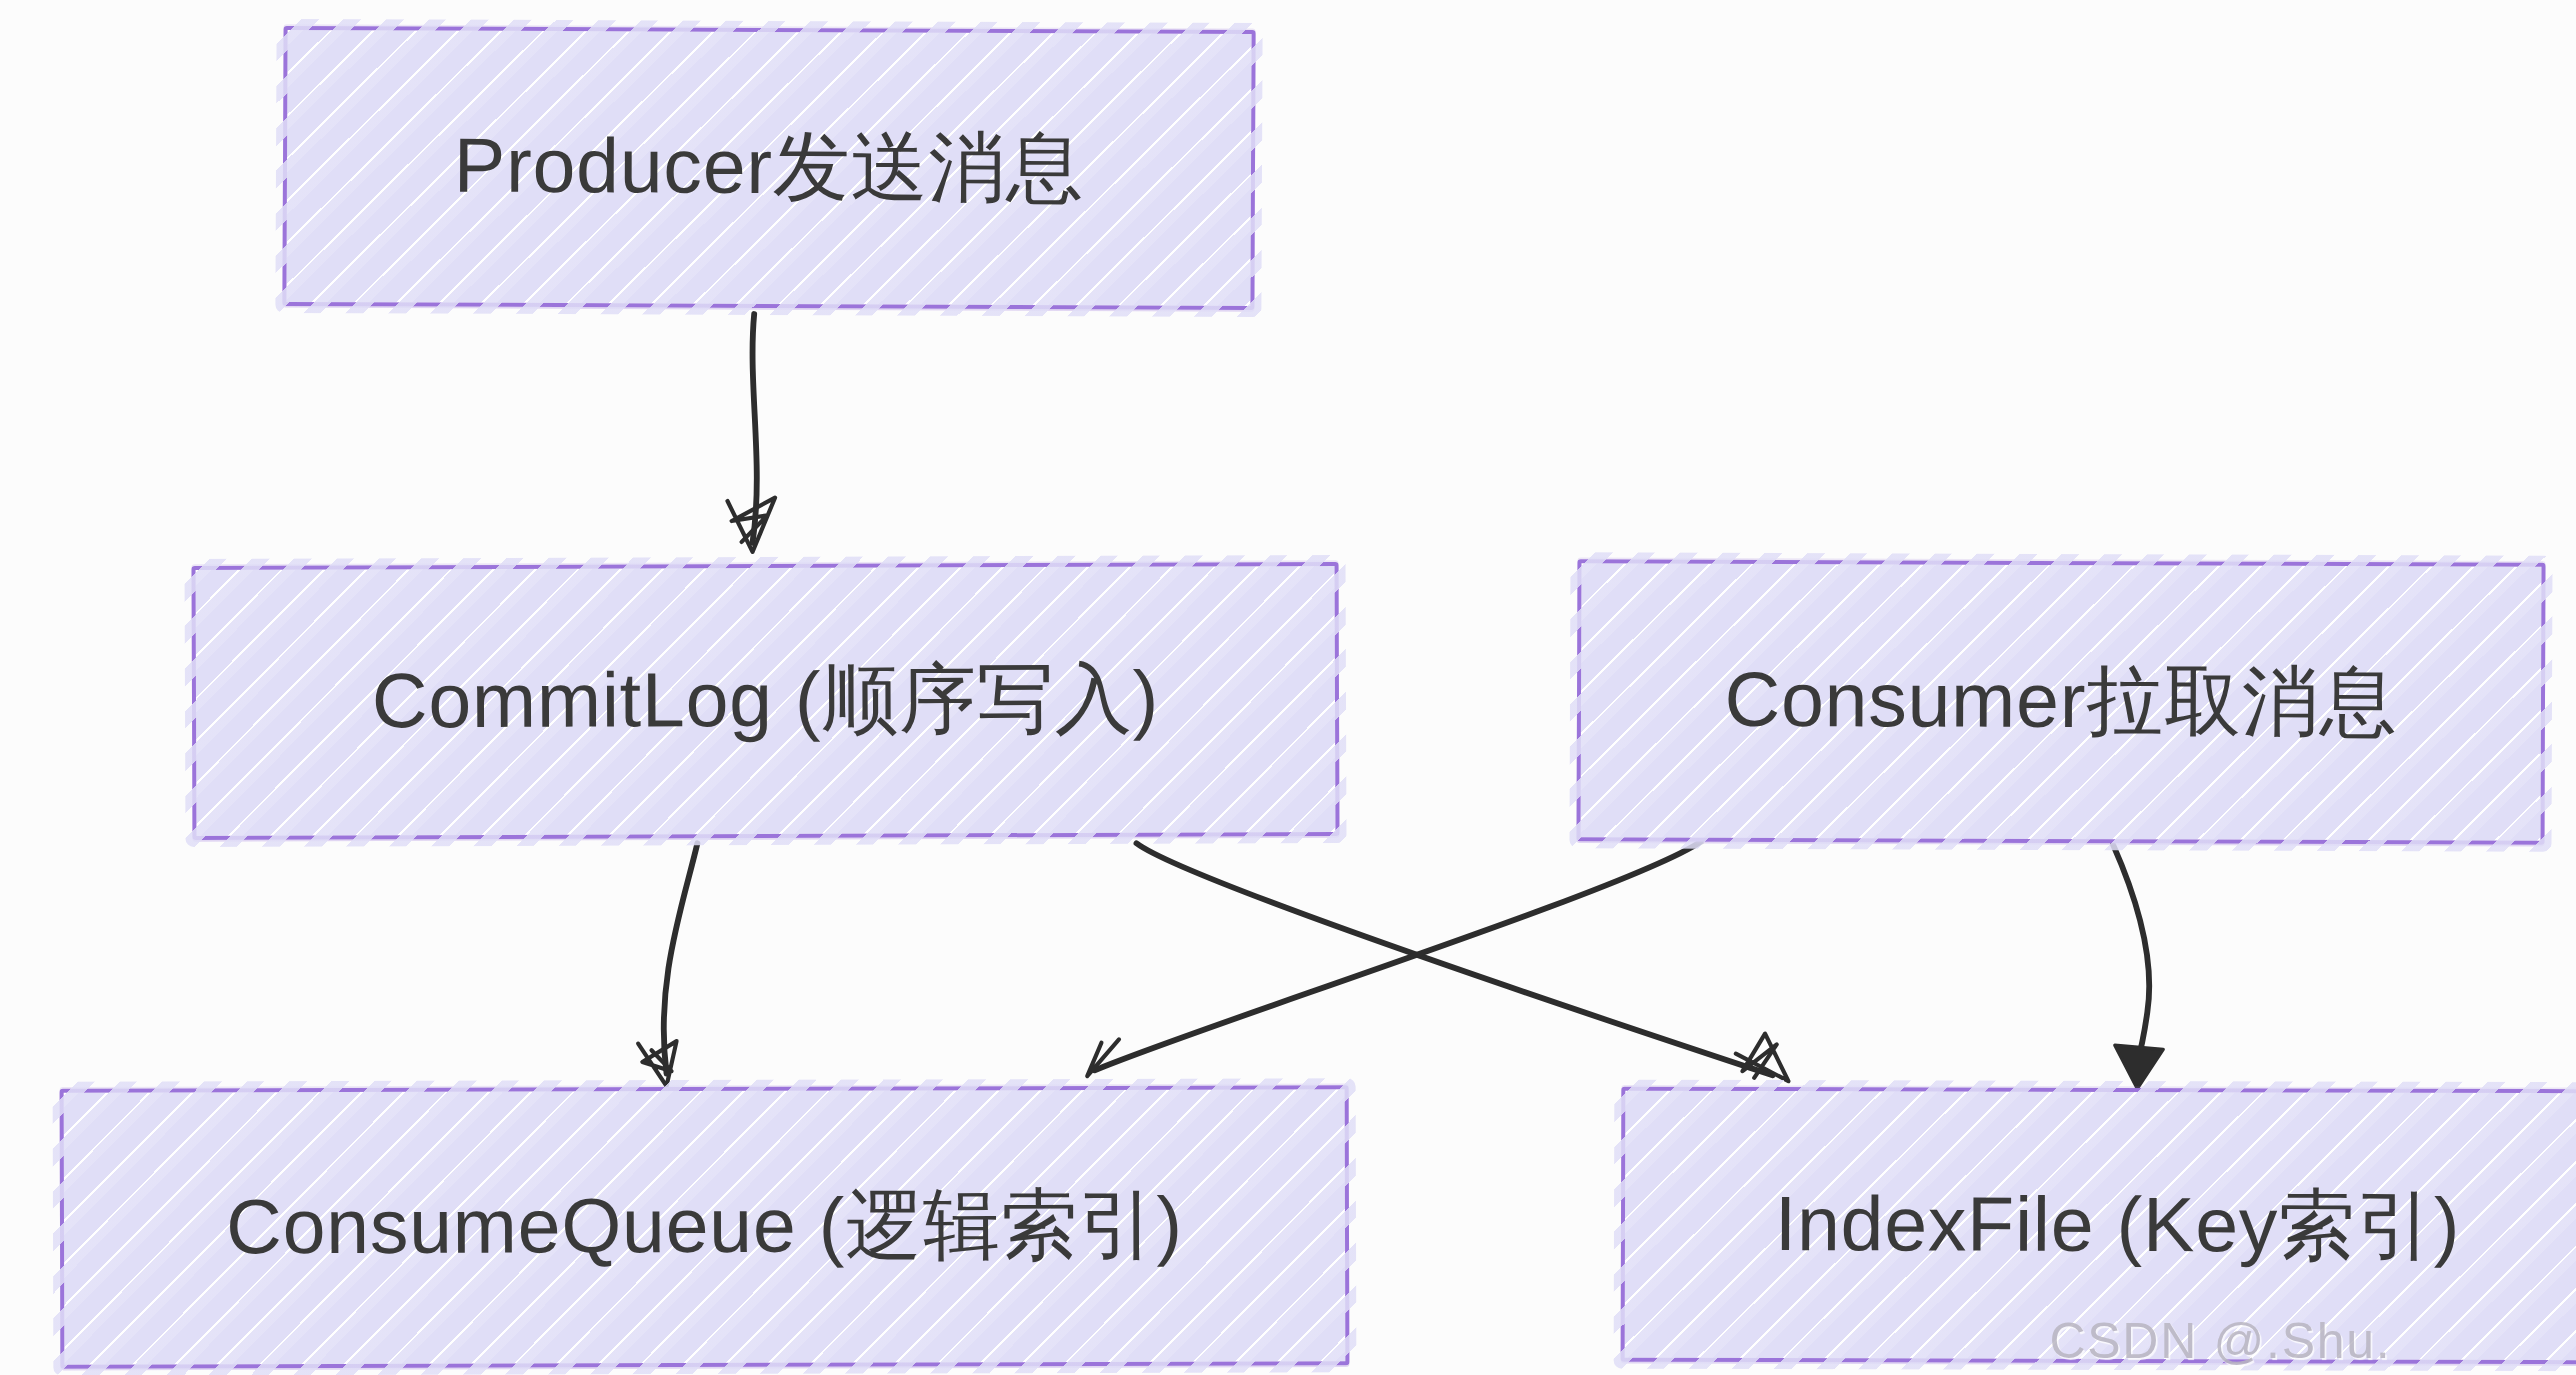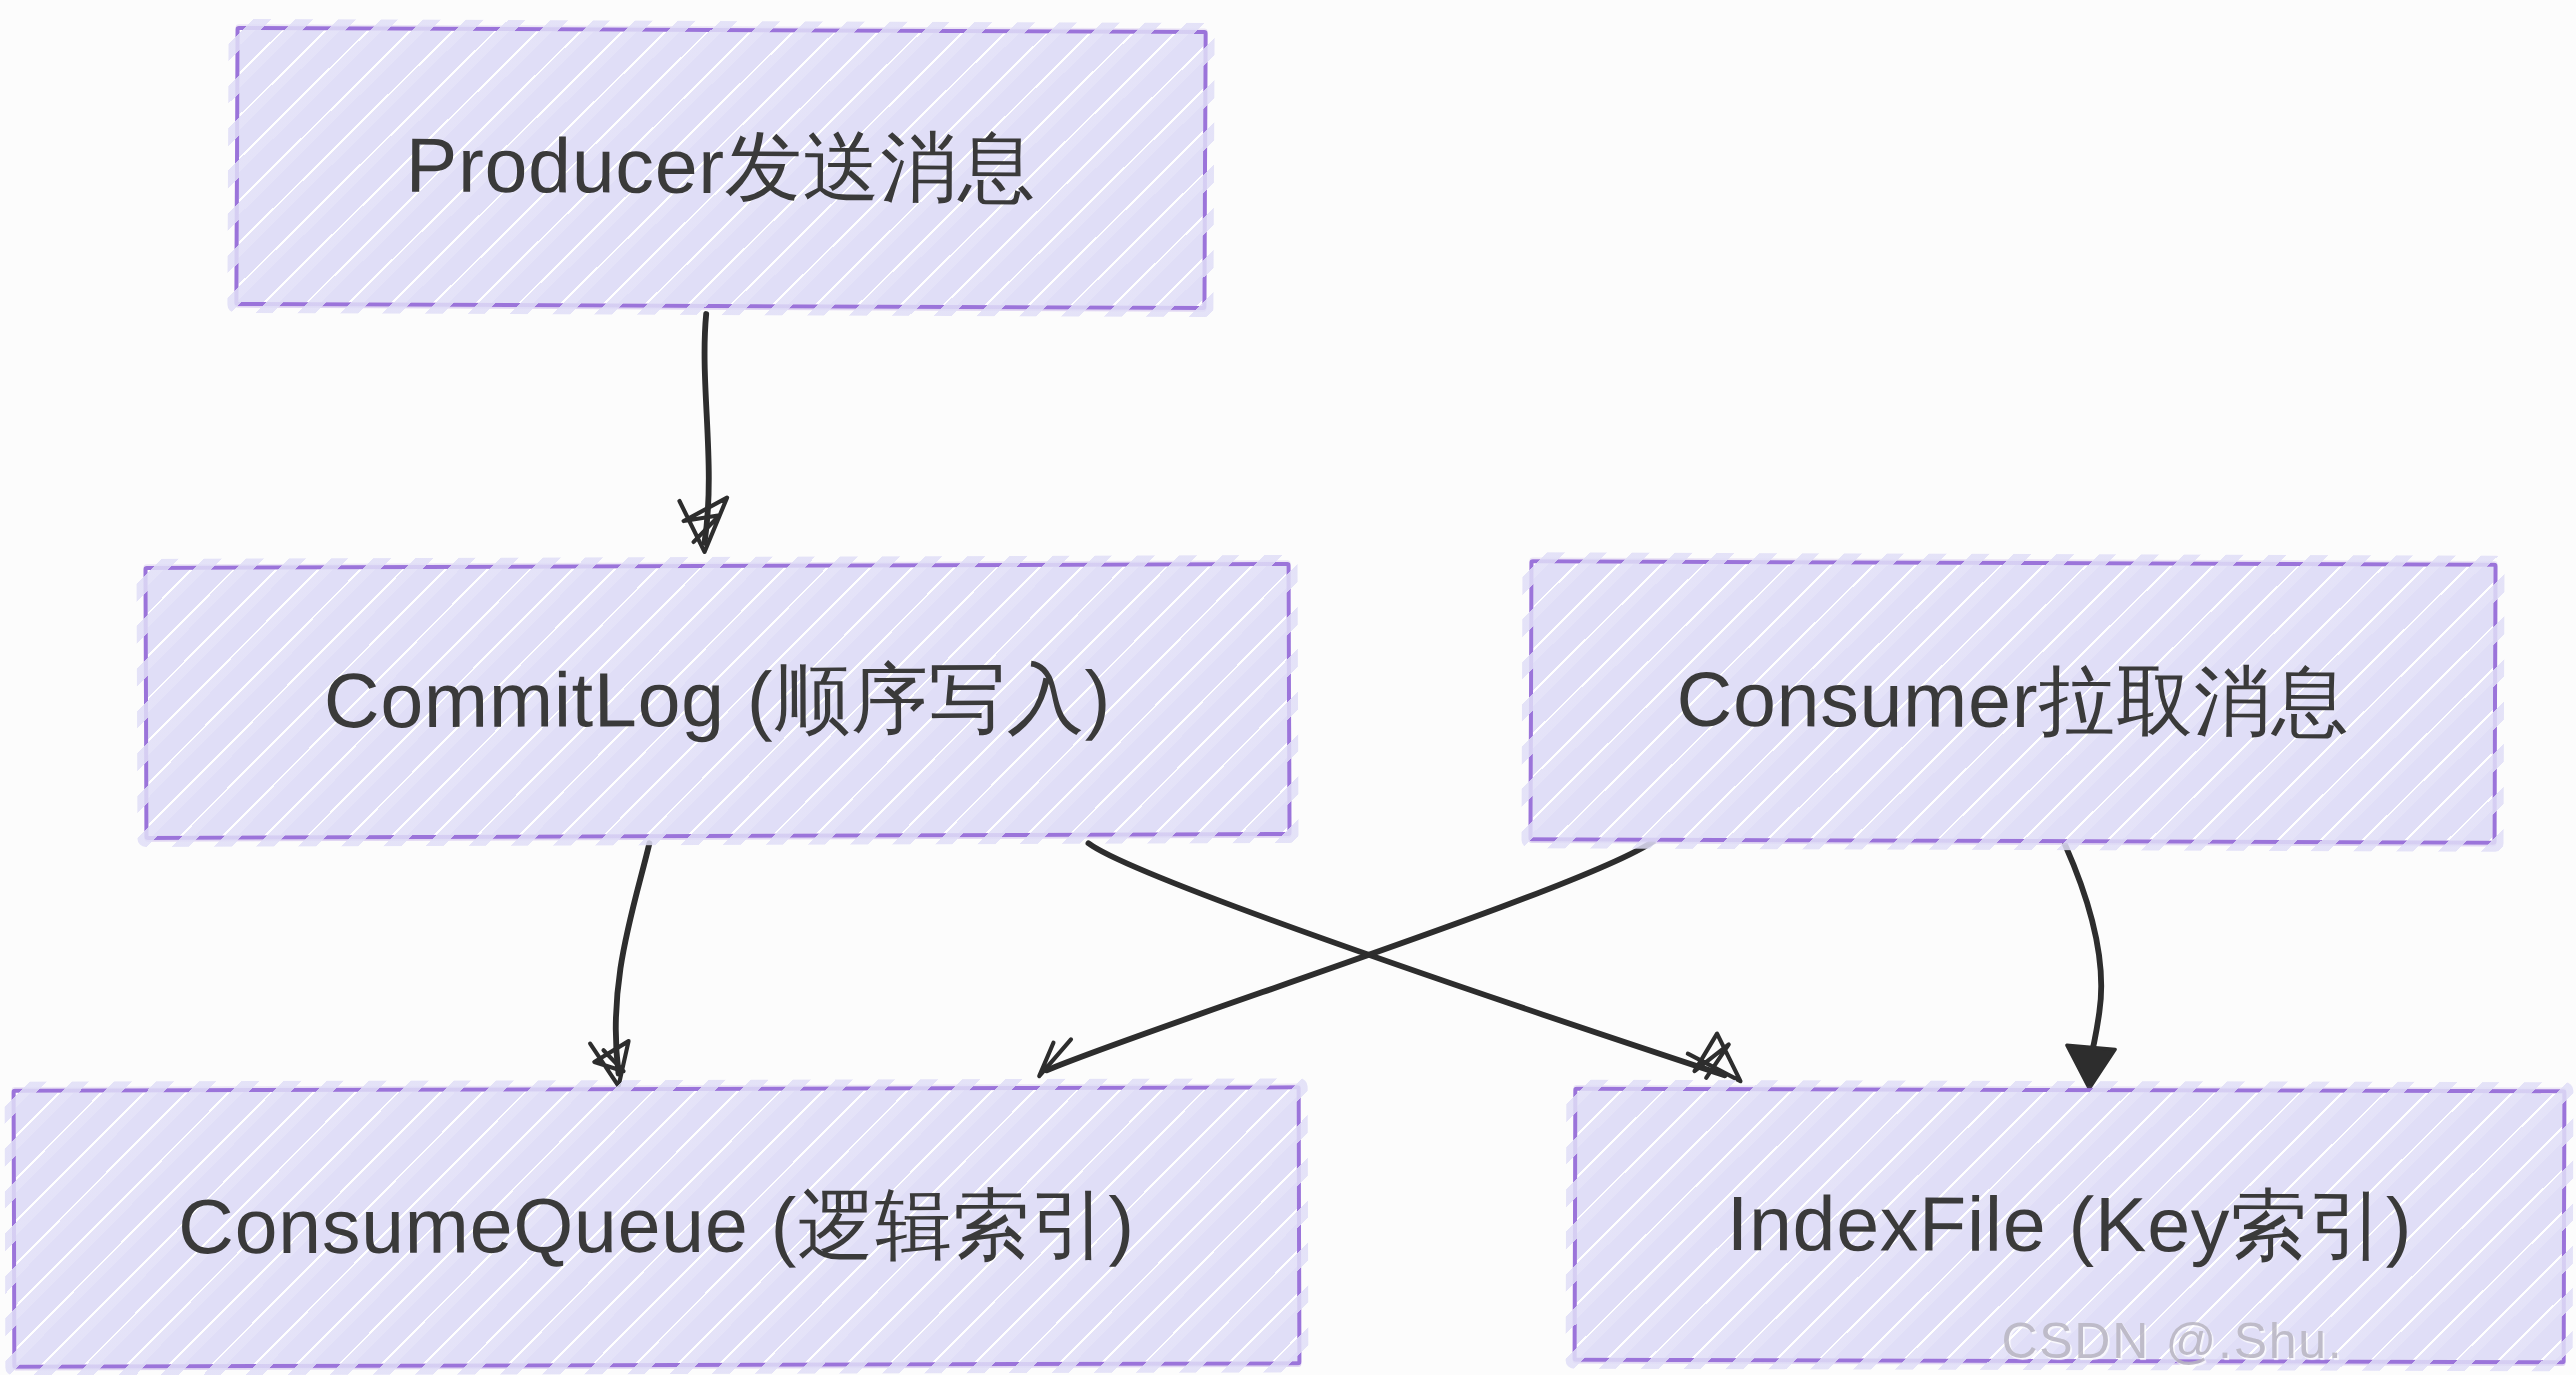--- a/index.html
+++ b/index.html
@@ -9,7 +9,7 @@
     font-family:"Liberation Sans","DejaVu Sans",sans-serif;
     overflow:hidden;
   }
-  .canvas{position:relative;width:2340px;height:1376px;}
+  .canvas{position:relative;width:2340px;height:1376px;margin-left:48px;}
   .arrows{position:absolute;left:0;top:0;pointer-events:none;}
   .node{
     position:absolute;

